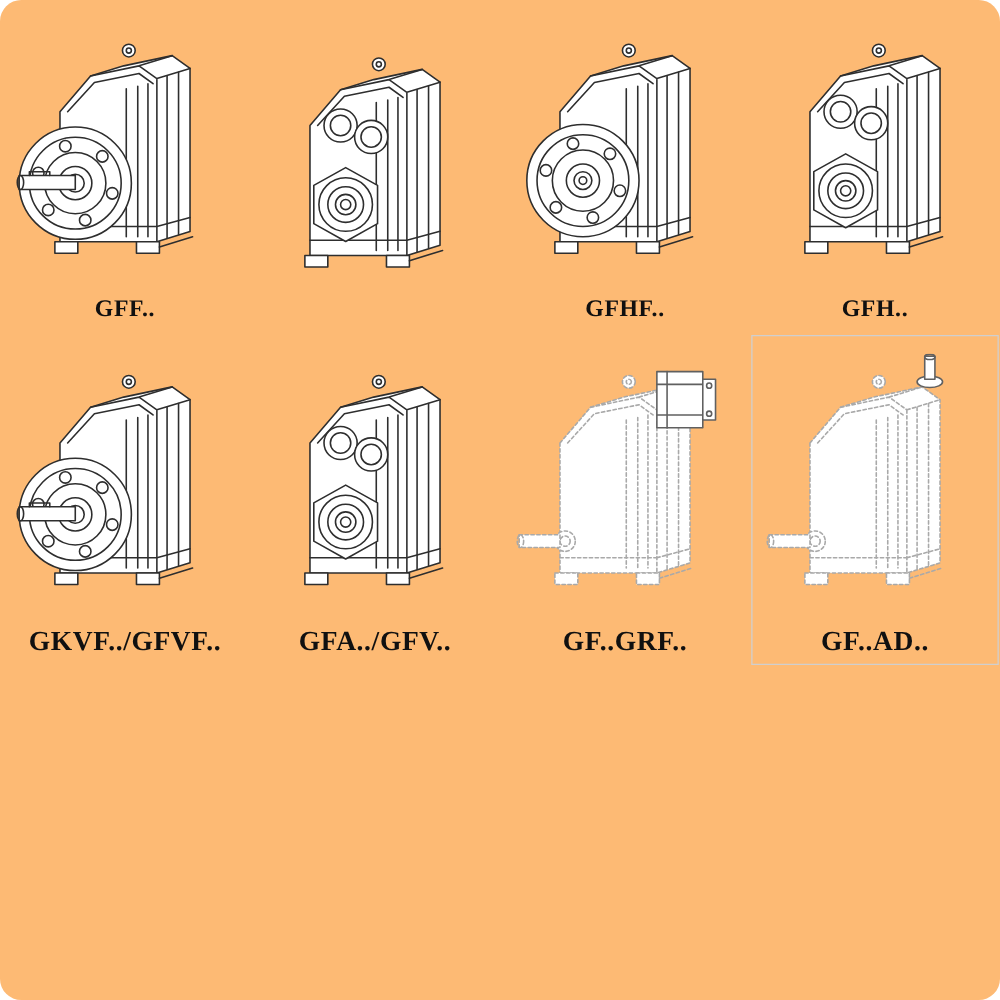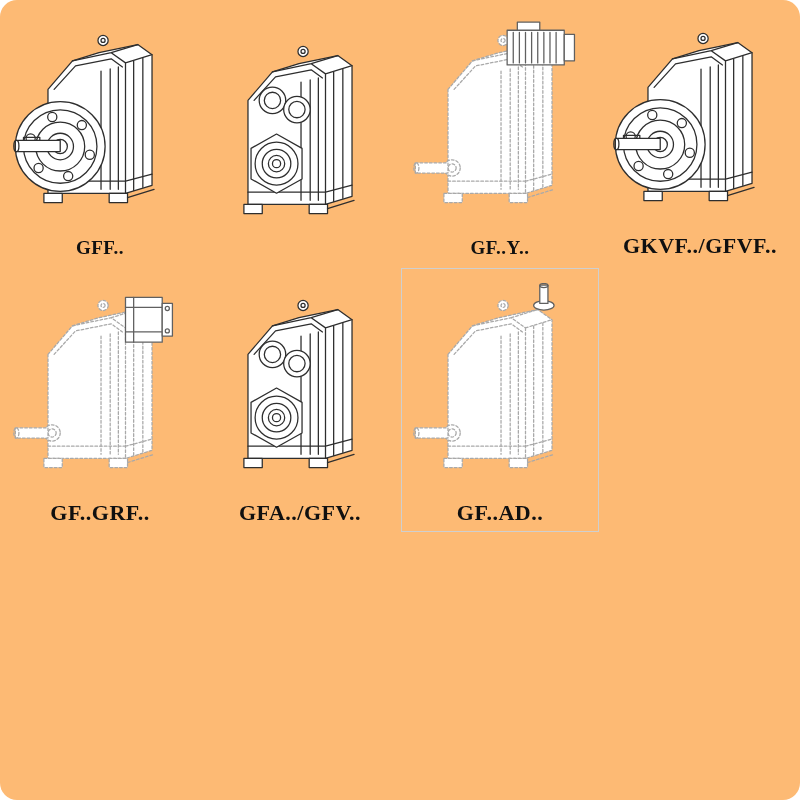--- a/index.html
+++ b/index.html
@@ -136,6 +136,15 @@
   </div>
 
 
+  <div class="cell">
+    <div class="art">
+      <svg class="gb" viewBox="0 0 170 200">
+        <use href="#housing" class="s"></use>
+          <use href="#flange-plain" class="s"></use>
+      </svg>
+    </div>
+    <div class="model-label">GFHF..</div>
+  </div>
 
 
 

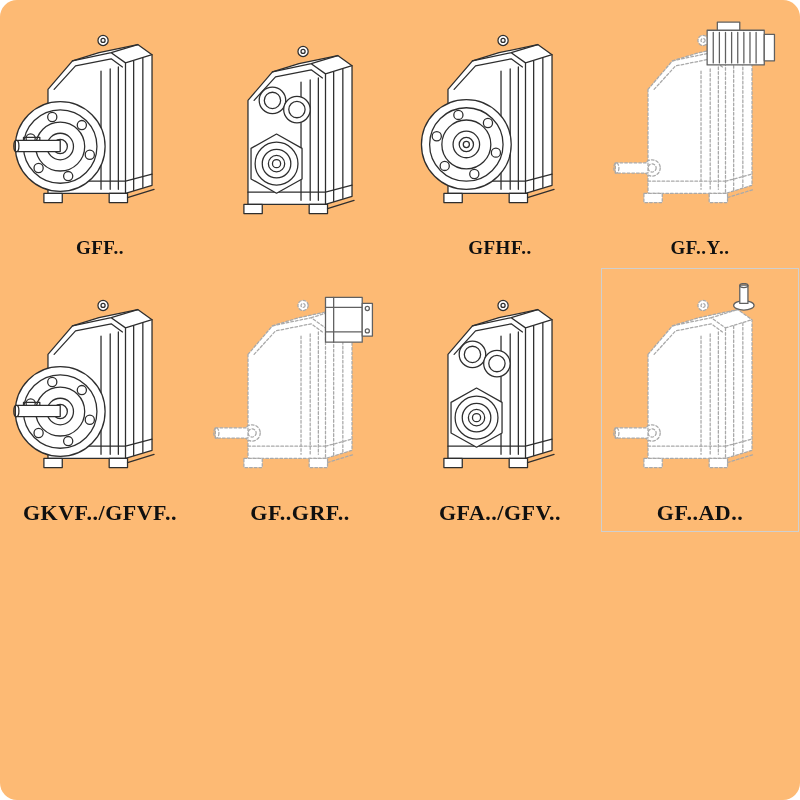--- a/index.html
+++ b/index.html
@@ -146,6 +146,15 @@
     <div class="model-label">GFHF..</div>
   </div>
 
+  <div class="cell">
+    <div class="art">
+      <svg class="gb" viewBox="0 0 170 200">
+        <use href="#housing" class="s"></use>
+          <use href="#bores" class="s"></use>
+      </svg>
+    </div>
+    <div class="model-label">GFH..</div>
+  </div>
 
 
 

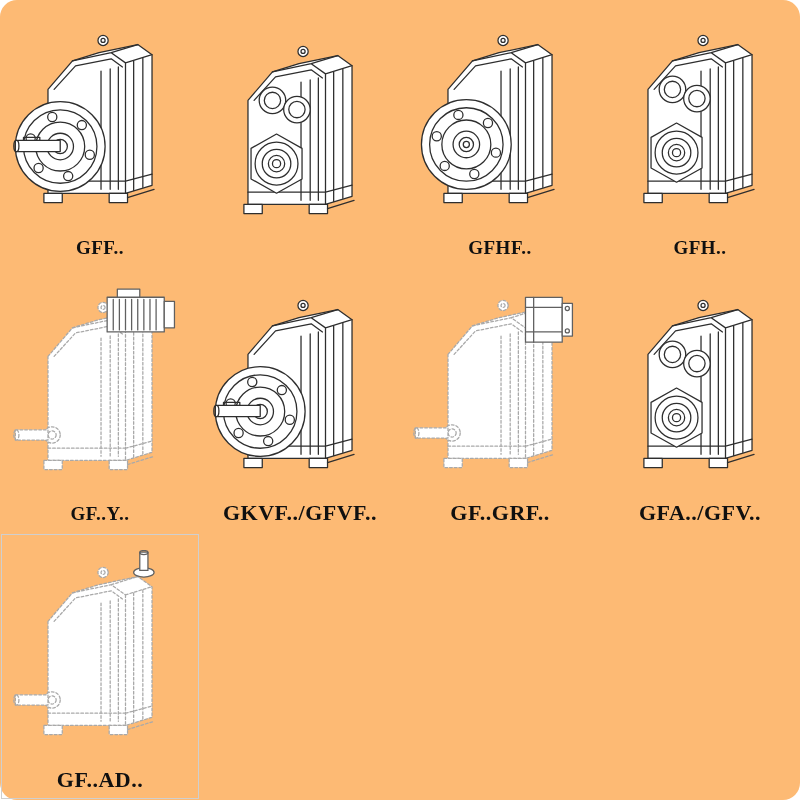--- a/index.html
+++ b/index.html
@@ -158,16 +158,6 @@
 
 
 
-  <div class="cell">
-    <div class="art">
-      <svg class="gb" viewBox="0 0 170 200">
-        <use href="#housing" class="d"></use>
-          <use href="#shaft-left" class="d"></use>
-          <use href="#motor" class="m"></use>
-      </svg>
-    </div>
-    <div class="model-label">GF..Y..</div>
-  </div>
 
   <div class="cell row3">
     <div class="art">

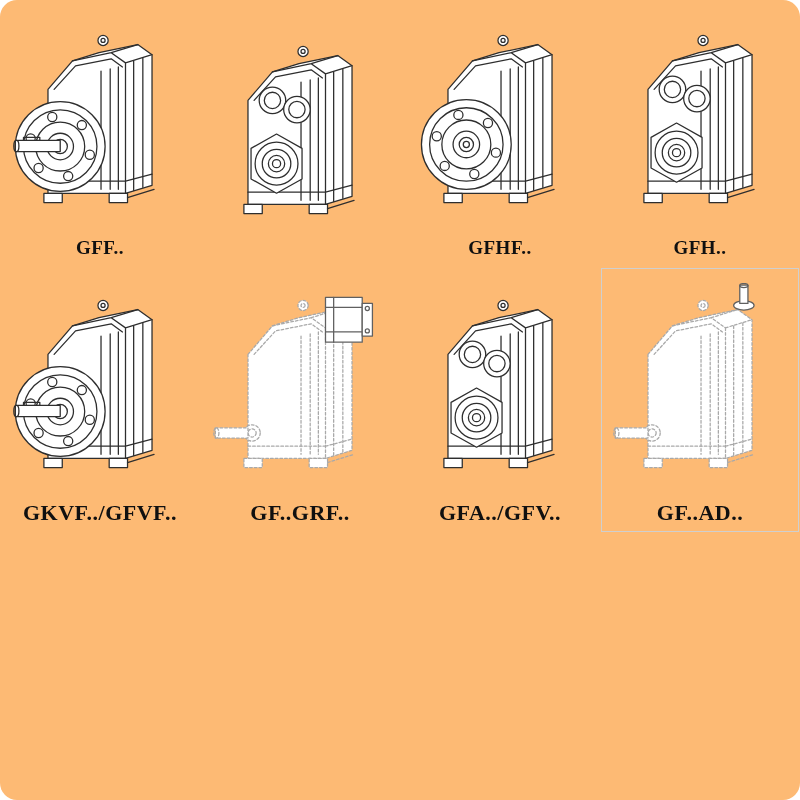--- a/index.html
+++ b/index.html
@@ -172,6 +172,16 @@
   <div class="cell row3">
     <div class="art">
       <svg class="gb" viewBox="0 0 170 200">
+        <use href="#housing" class="s"></use>
+          <use href="#bores" class="s"></use>
+      </svg>
+    </div>
+    <div class="model-label">GFA../GFV..</div>
+  </div>
+
+  <div class="cell row3">
+    <div class="art">
+      <svg class="gb" viewBox="0 0 170 200">
         <use href="#housing" class="d"></use>
           <use href="#shaft-left" class="d"></use>
           <use href="#adapter-block" class="m"></use>
@@ -180,16 +190,6 @@
     <div class="model-label">GF..GRF..</div>
   </div>
 
-  <div class="cell row3">
-    <div class="art">
-      <svg class="gb" viewBox="0 0 170 200">
-        <use href="#housing" class="s"></use>
-          <use href="#bores" class="s"></use>
-      </svg>
-    </div>
-    <div class="model-label">GFA../GFV..</div>
-  </div>
-
   <div class="cell row3 framed">
     <div class="art">
       <svg class="gb" viewBox="0 0 170 200">

